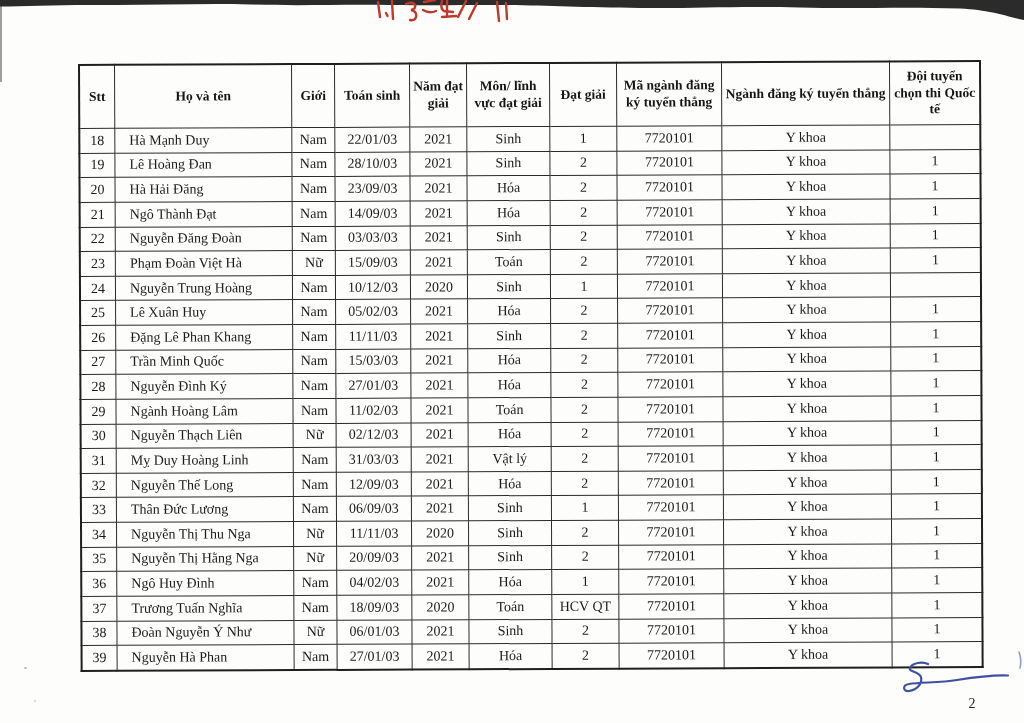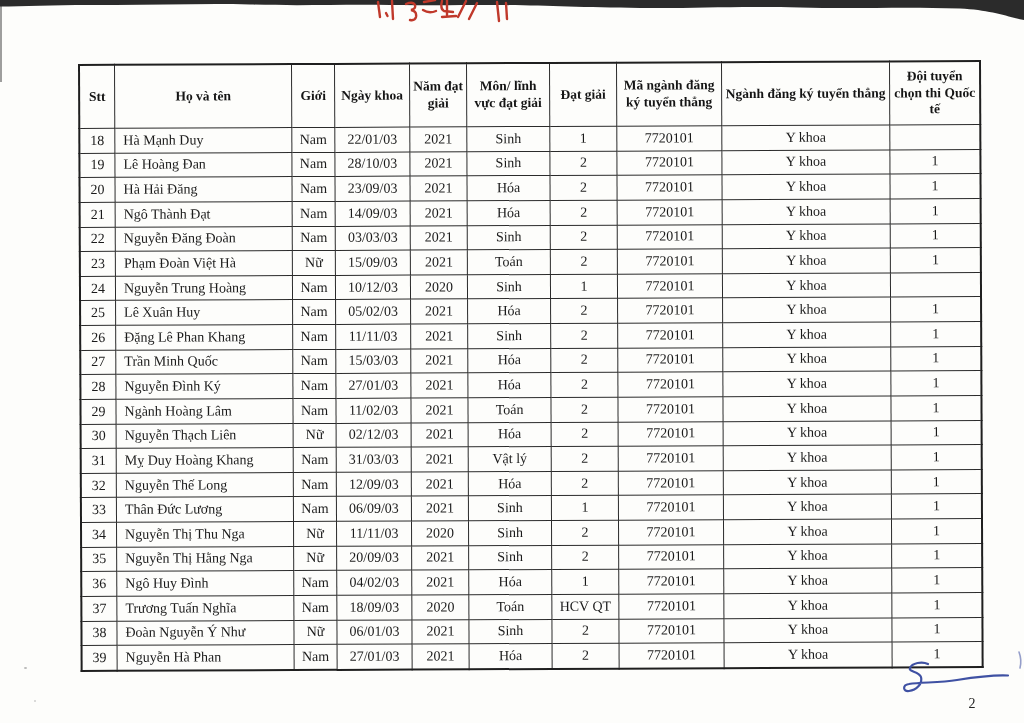--- a/index.html
+++ b/index.html
@@ -87,7 +87,7 @@
             <th class="c0">Stt</th>
             <th class="c1">Họ và tên</th>
             <th class="c2">Giới</th>
-            <th class="c3">Ngày khoa</th>
+            <th class="c3">Toán sinh</th>
             <th class="c4">Năm đạt giải</th>
             <th class="c5">Môn/ lĩnh vực đạt giải</th>
             <th class="c6">Đạt giải</th>

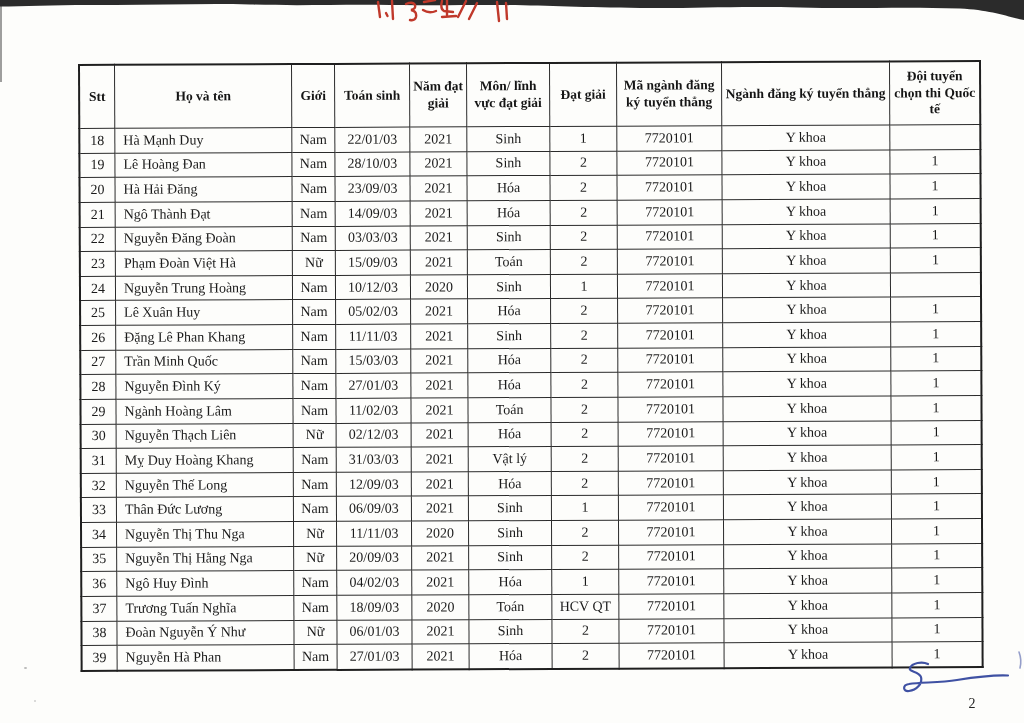--- a/index.html
+++ b/index.html
@@ -34,7 +34,7 @@
   }
   .c0{width:30px}
   .c1{width:172px}
-  td.c1{text-align:left;padding-left:8px;}
+  td.c1{text-align:left;padding-left:14px;}
   .c2{width:38px}
   .c3{width:70px}
   .c4{width:52px}

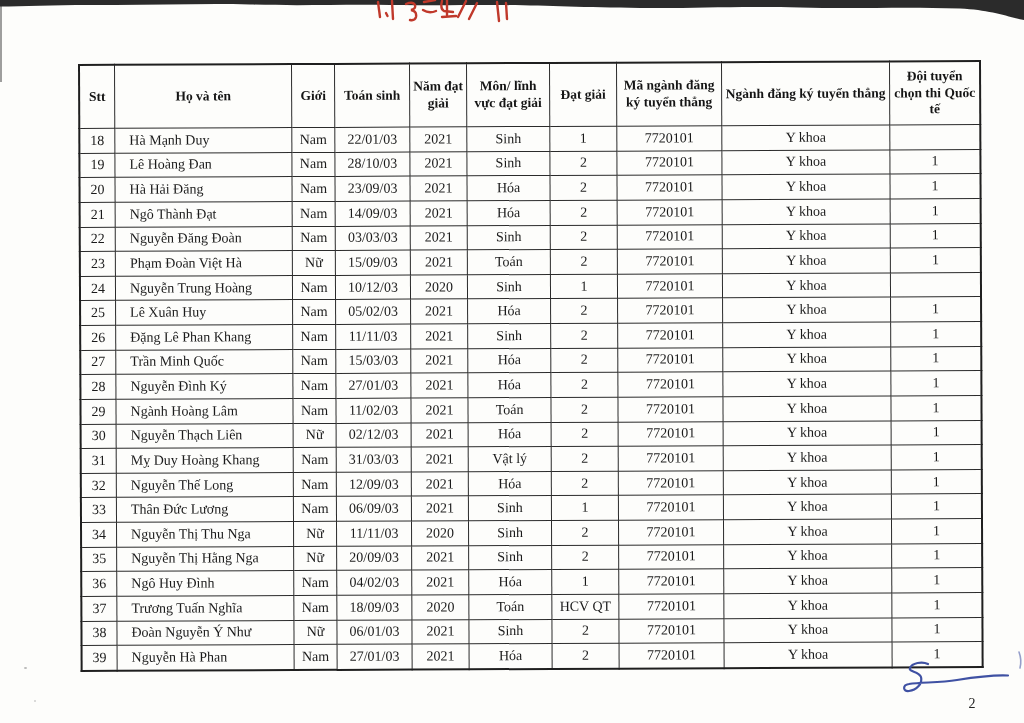--- a/index.html
+++ b/index.html
@@ -255,7 +255,7 @@
           </tr>
           <tr>
             <td class="c0">31</td>
-            <td class="c1">Mỵ Duy Hoàng Khang</td>
+            <td class="c1">Mỵ Duy Hoàng Linh</td>
             <td class="c2">Nam</td>
             <td class="c3">31/03/03</td>
             <td class="c4">2021</td>

